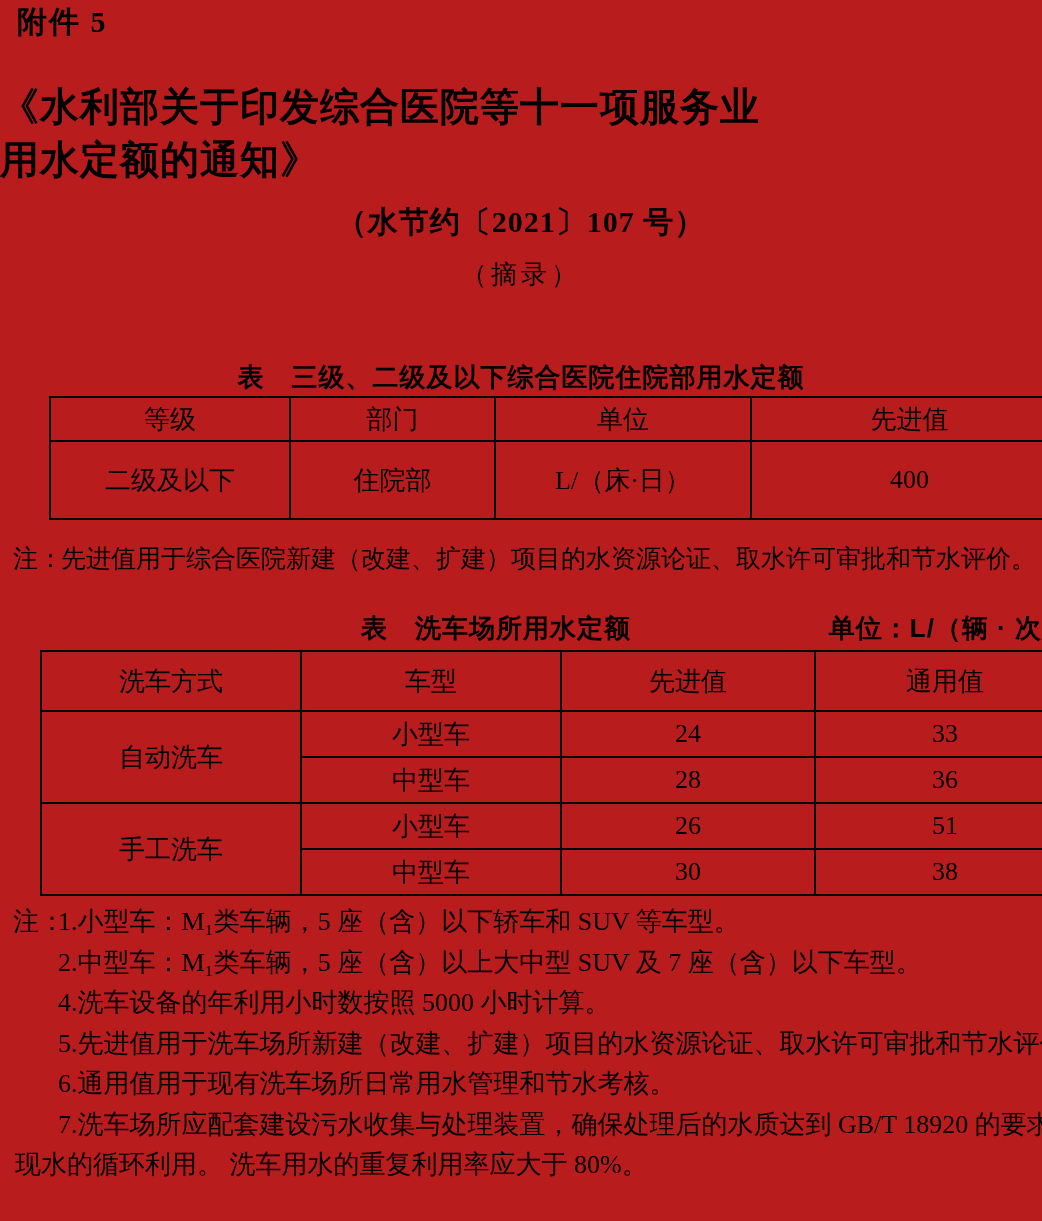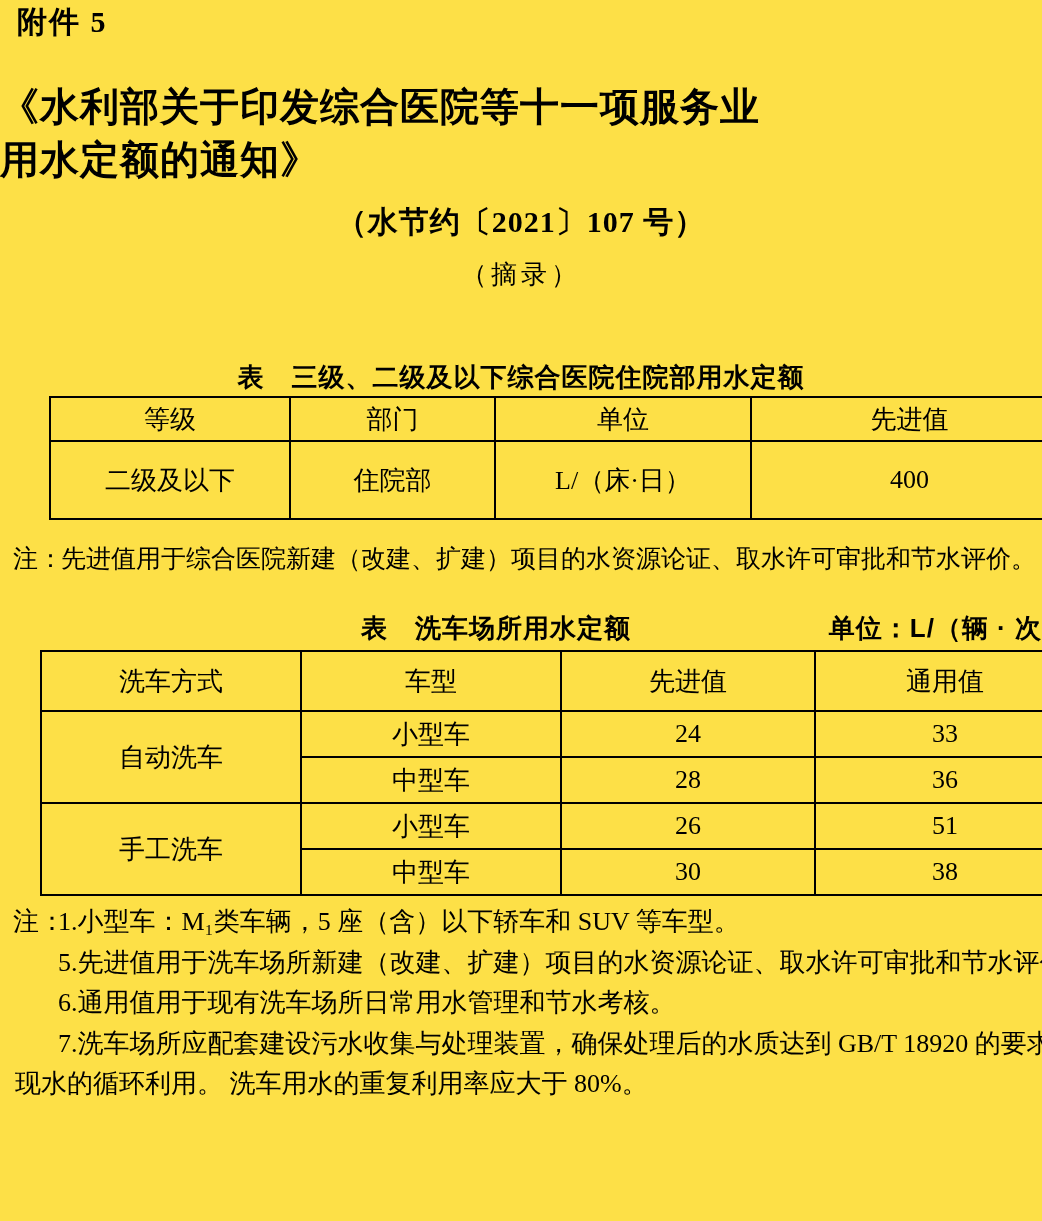--- a/index.html
+++ b/index.html
@@ -7,7 +7,7 @@
     position: relative;
     width: 1042px;
     height: 1221px;
-    background: #fde047;
+    background: #b91c1c;
     color: #000000;
     font-family: "Liberation Serif", "DejaVu Serif", serif;
     overflow: hidden;

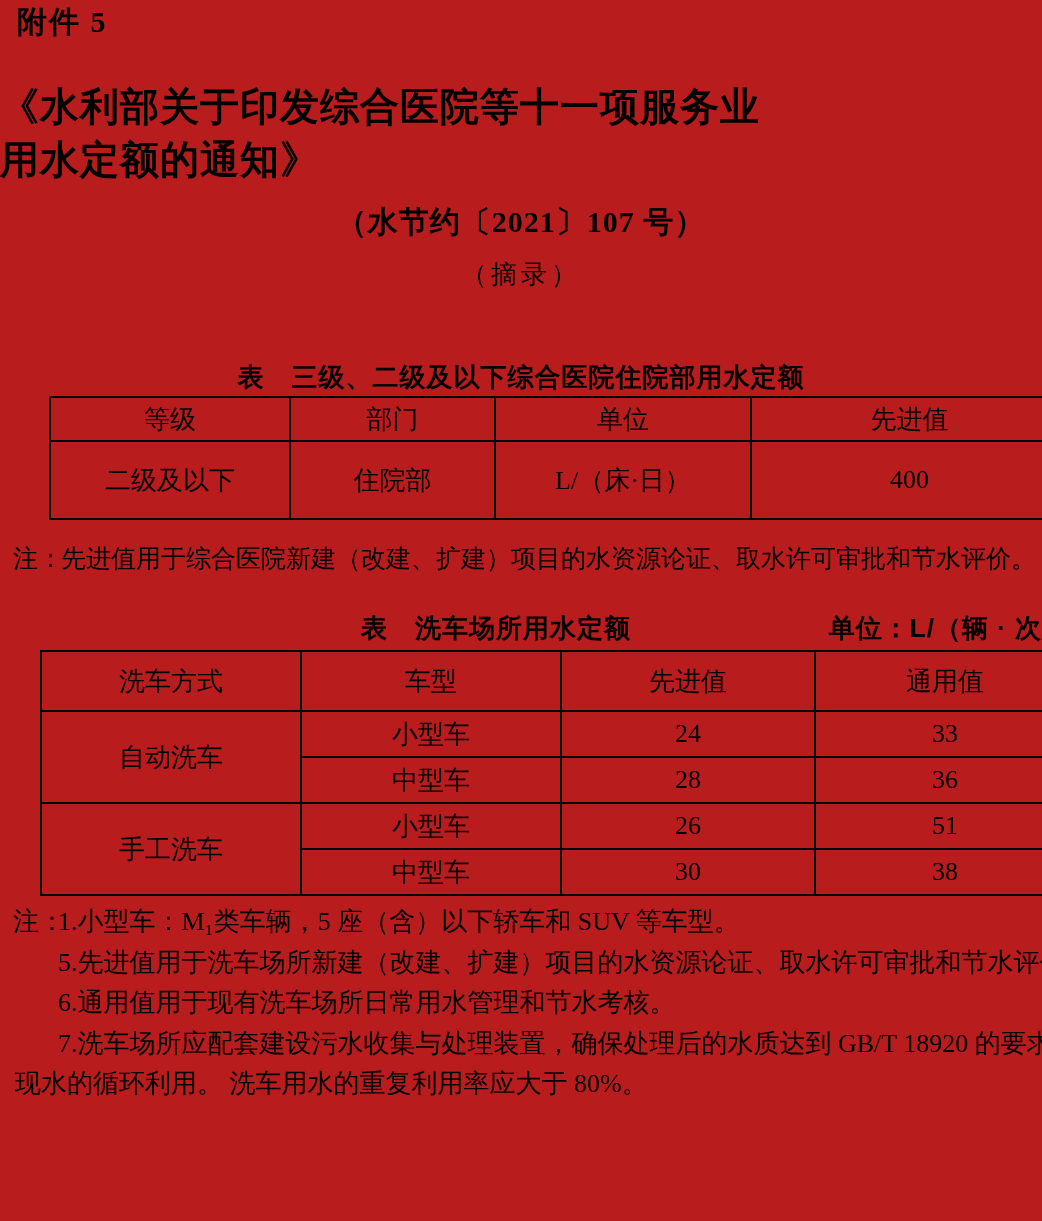--- a/index.html
+++ b/index.html
@@ -198,6 +198,7 @@
 
   <div class="notes">
     <div class="note-line"><span class="note-prefix">注：</span><span>1.小型车：M₁类车辆，5 座（含）以下轿车和 SUV 等车型。</span></div>
+    <div class="note-line indent-item">2.中型车：M₁类车辆，5 座（含）以上大中型 SUV 及 7 座（含）以下车型。</div>
     <div class="note-line indent-item">5.先进值用于洗车场所新建（改建、扩建）项目的水资源论证、取水许可审批和节水评价。</div>
     <div class="note-line indent-item">6.通用值用于现有洗车场所日常用水管理和节水考核。</div>
     <div class="note-line indent-item">7.洗车场所应配套建设污水收集与处理装置，确保处理后的水质达到 GB/T 18920 的要求，实</div>

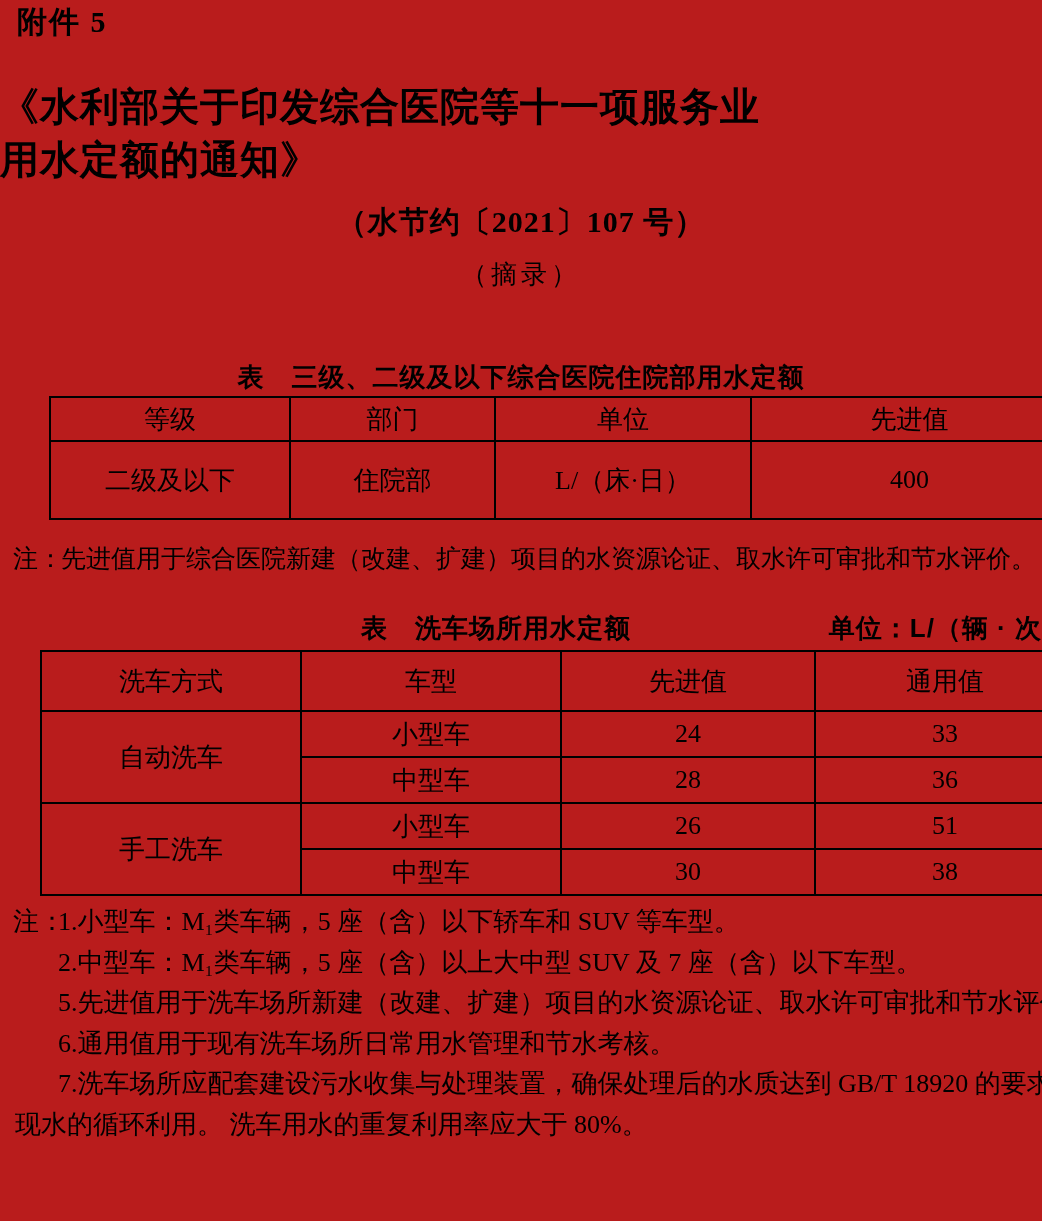--- a/index.html
+++ b/index.html
@@ -199,6 +199,7 @@
   <div class="notes">
     <div class="note-line"><span class="note-prefix">注：</span><span>1.小型车：M₁类车辆，5 座（含）以下轿车和 SUV 等车型。</span></div>
     <div class="note-line indent-item">2.中型车：M₁类车辆，5 座（含）以上大中型 SUV 及 7 座（含）以下车型。</div>
+    <div class="note-line indent-item">4.洗车设备的年利用小时数按照 5000 小时计算。</div>
     <div class="note-line indent-item">5.先进值用于洗车场所新建（改建、扩建）项目的水资源论证、取水许可审批和节水评价。</div>
     <div class="note-line indent-item">6.通用值用于现有洗车场所日常用水管理和节水考核。</div>
     <div class="note-line indent-item">7.洗车场所应配套建设污水收集与处理装置，确保处理后的水质达到 GB/T 18920 的要求，实</div>

